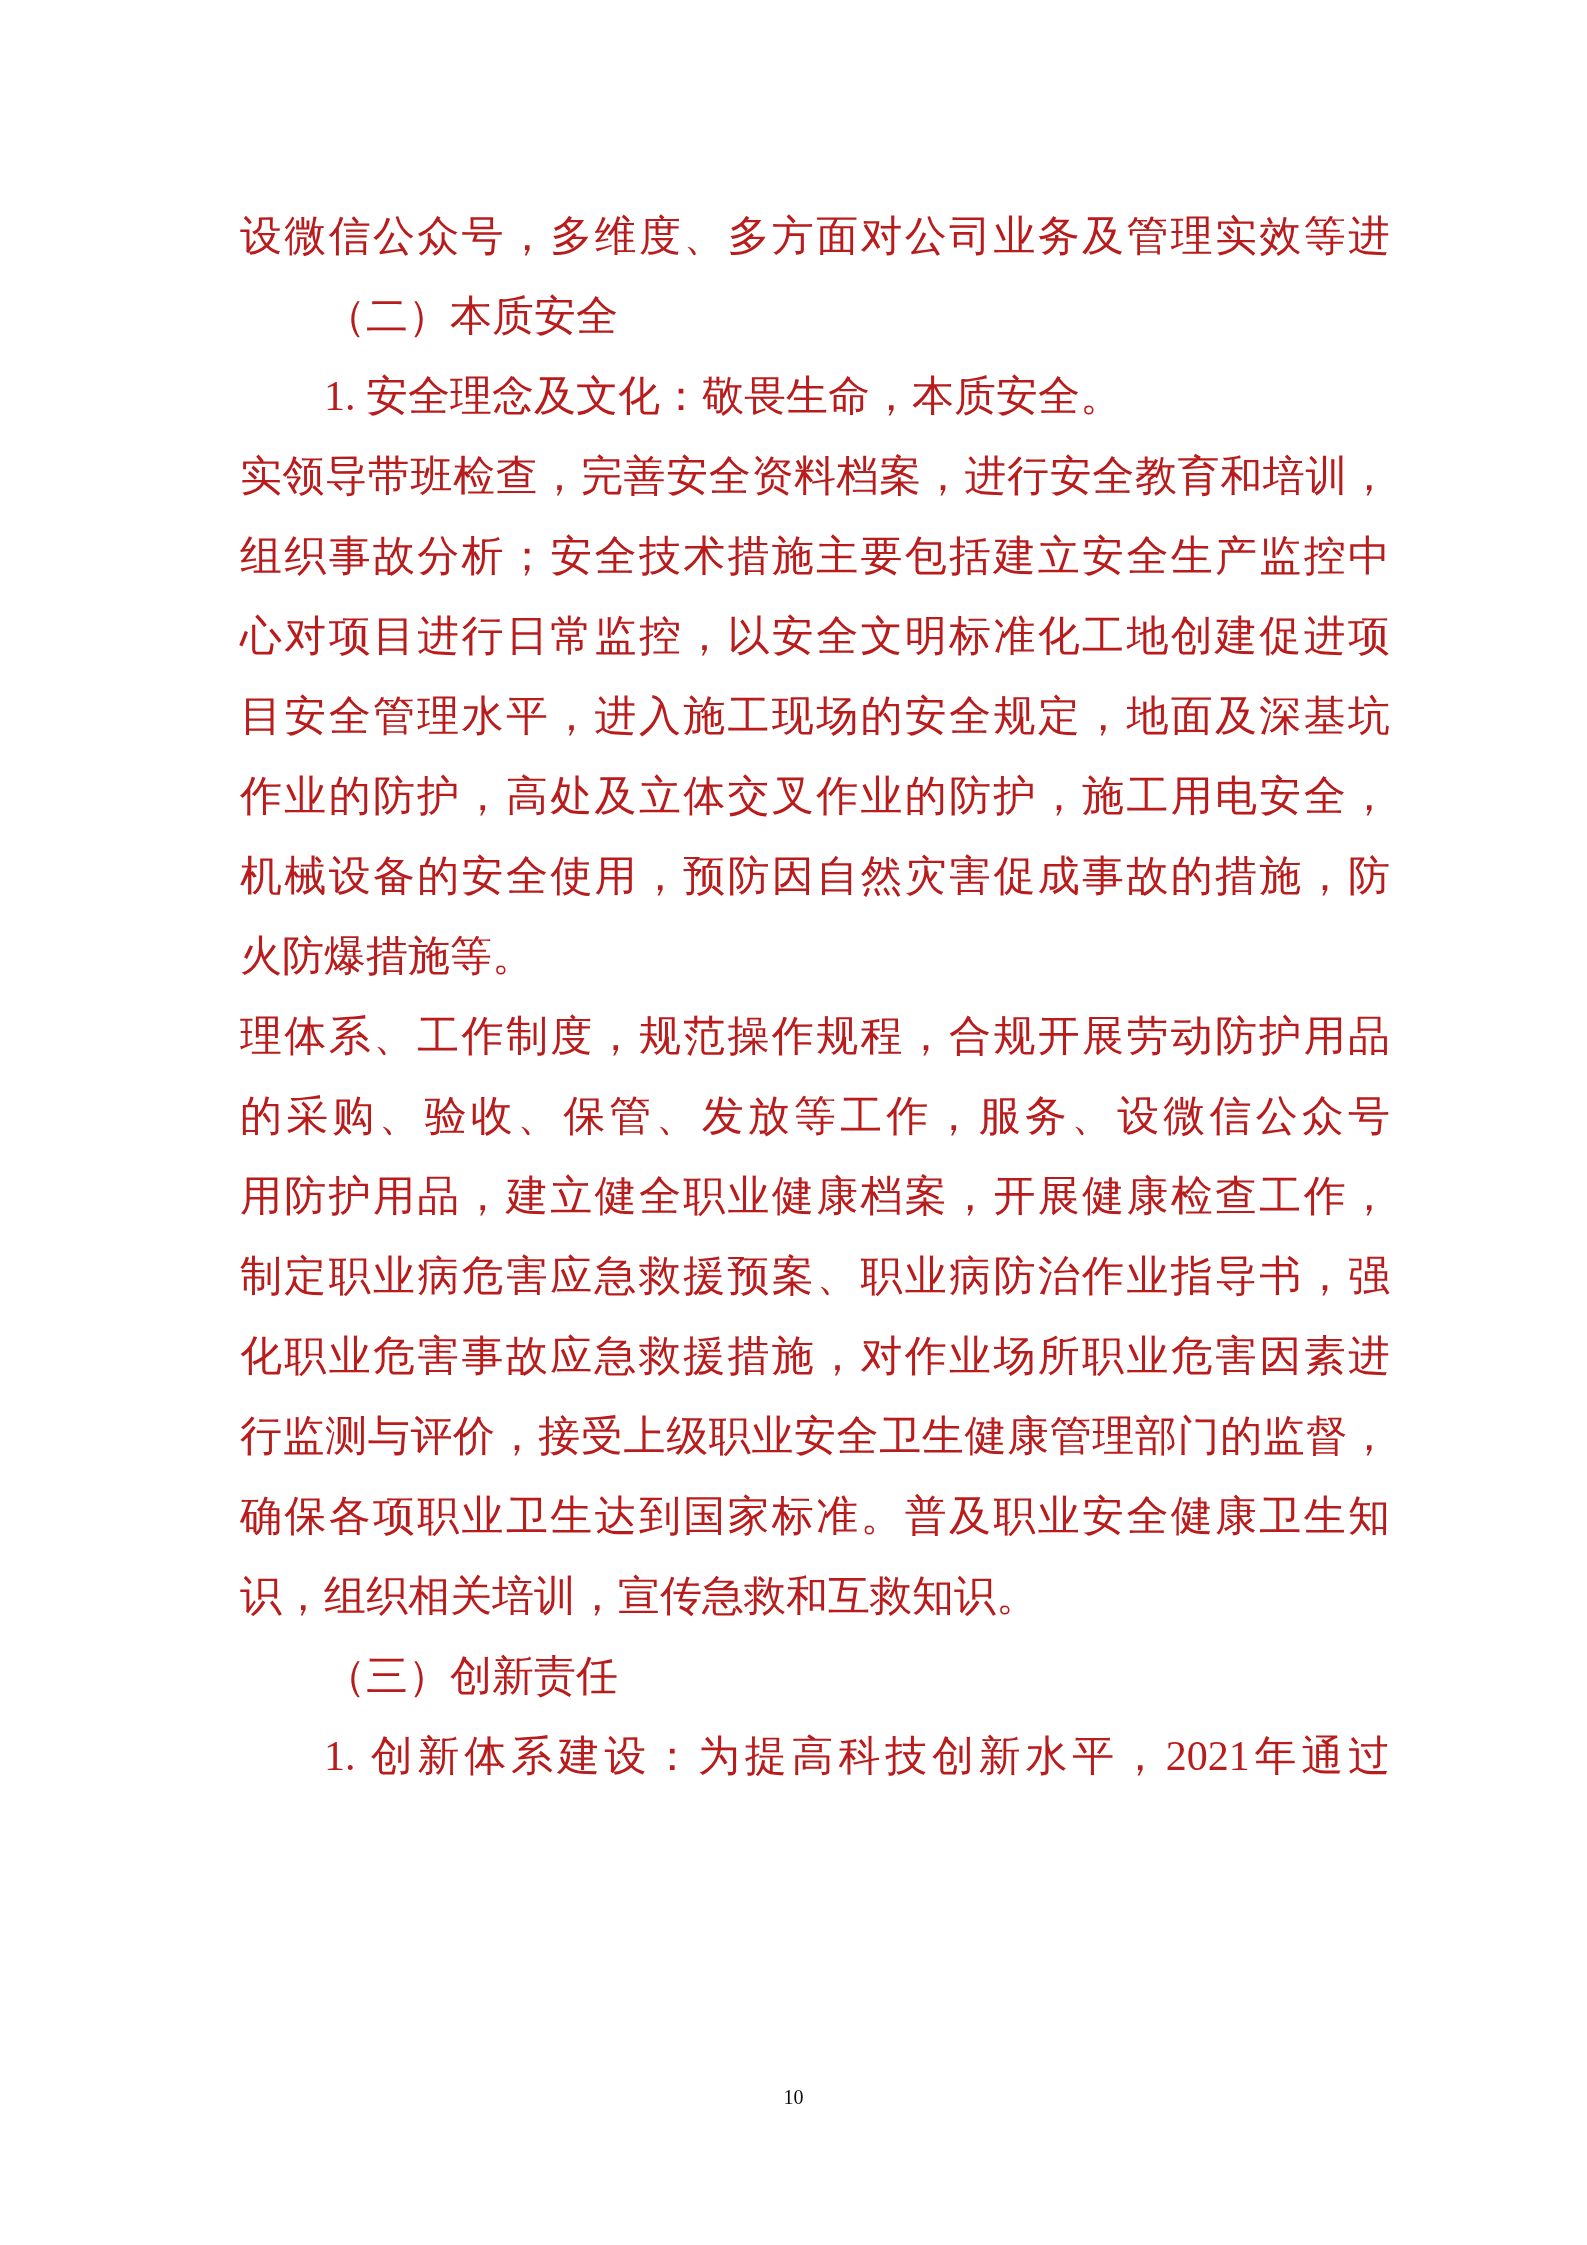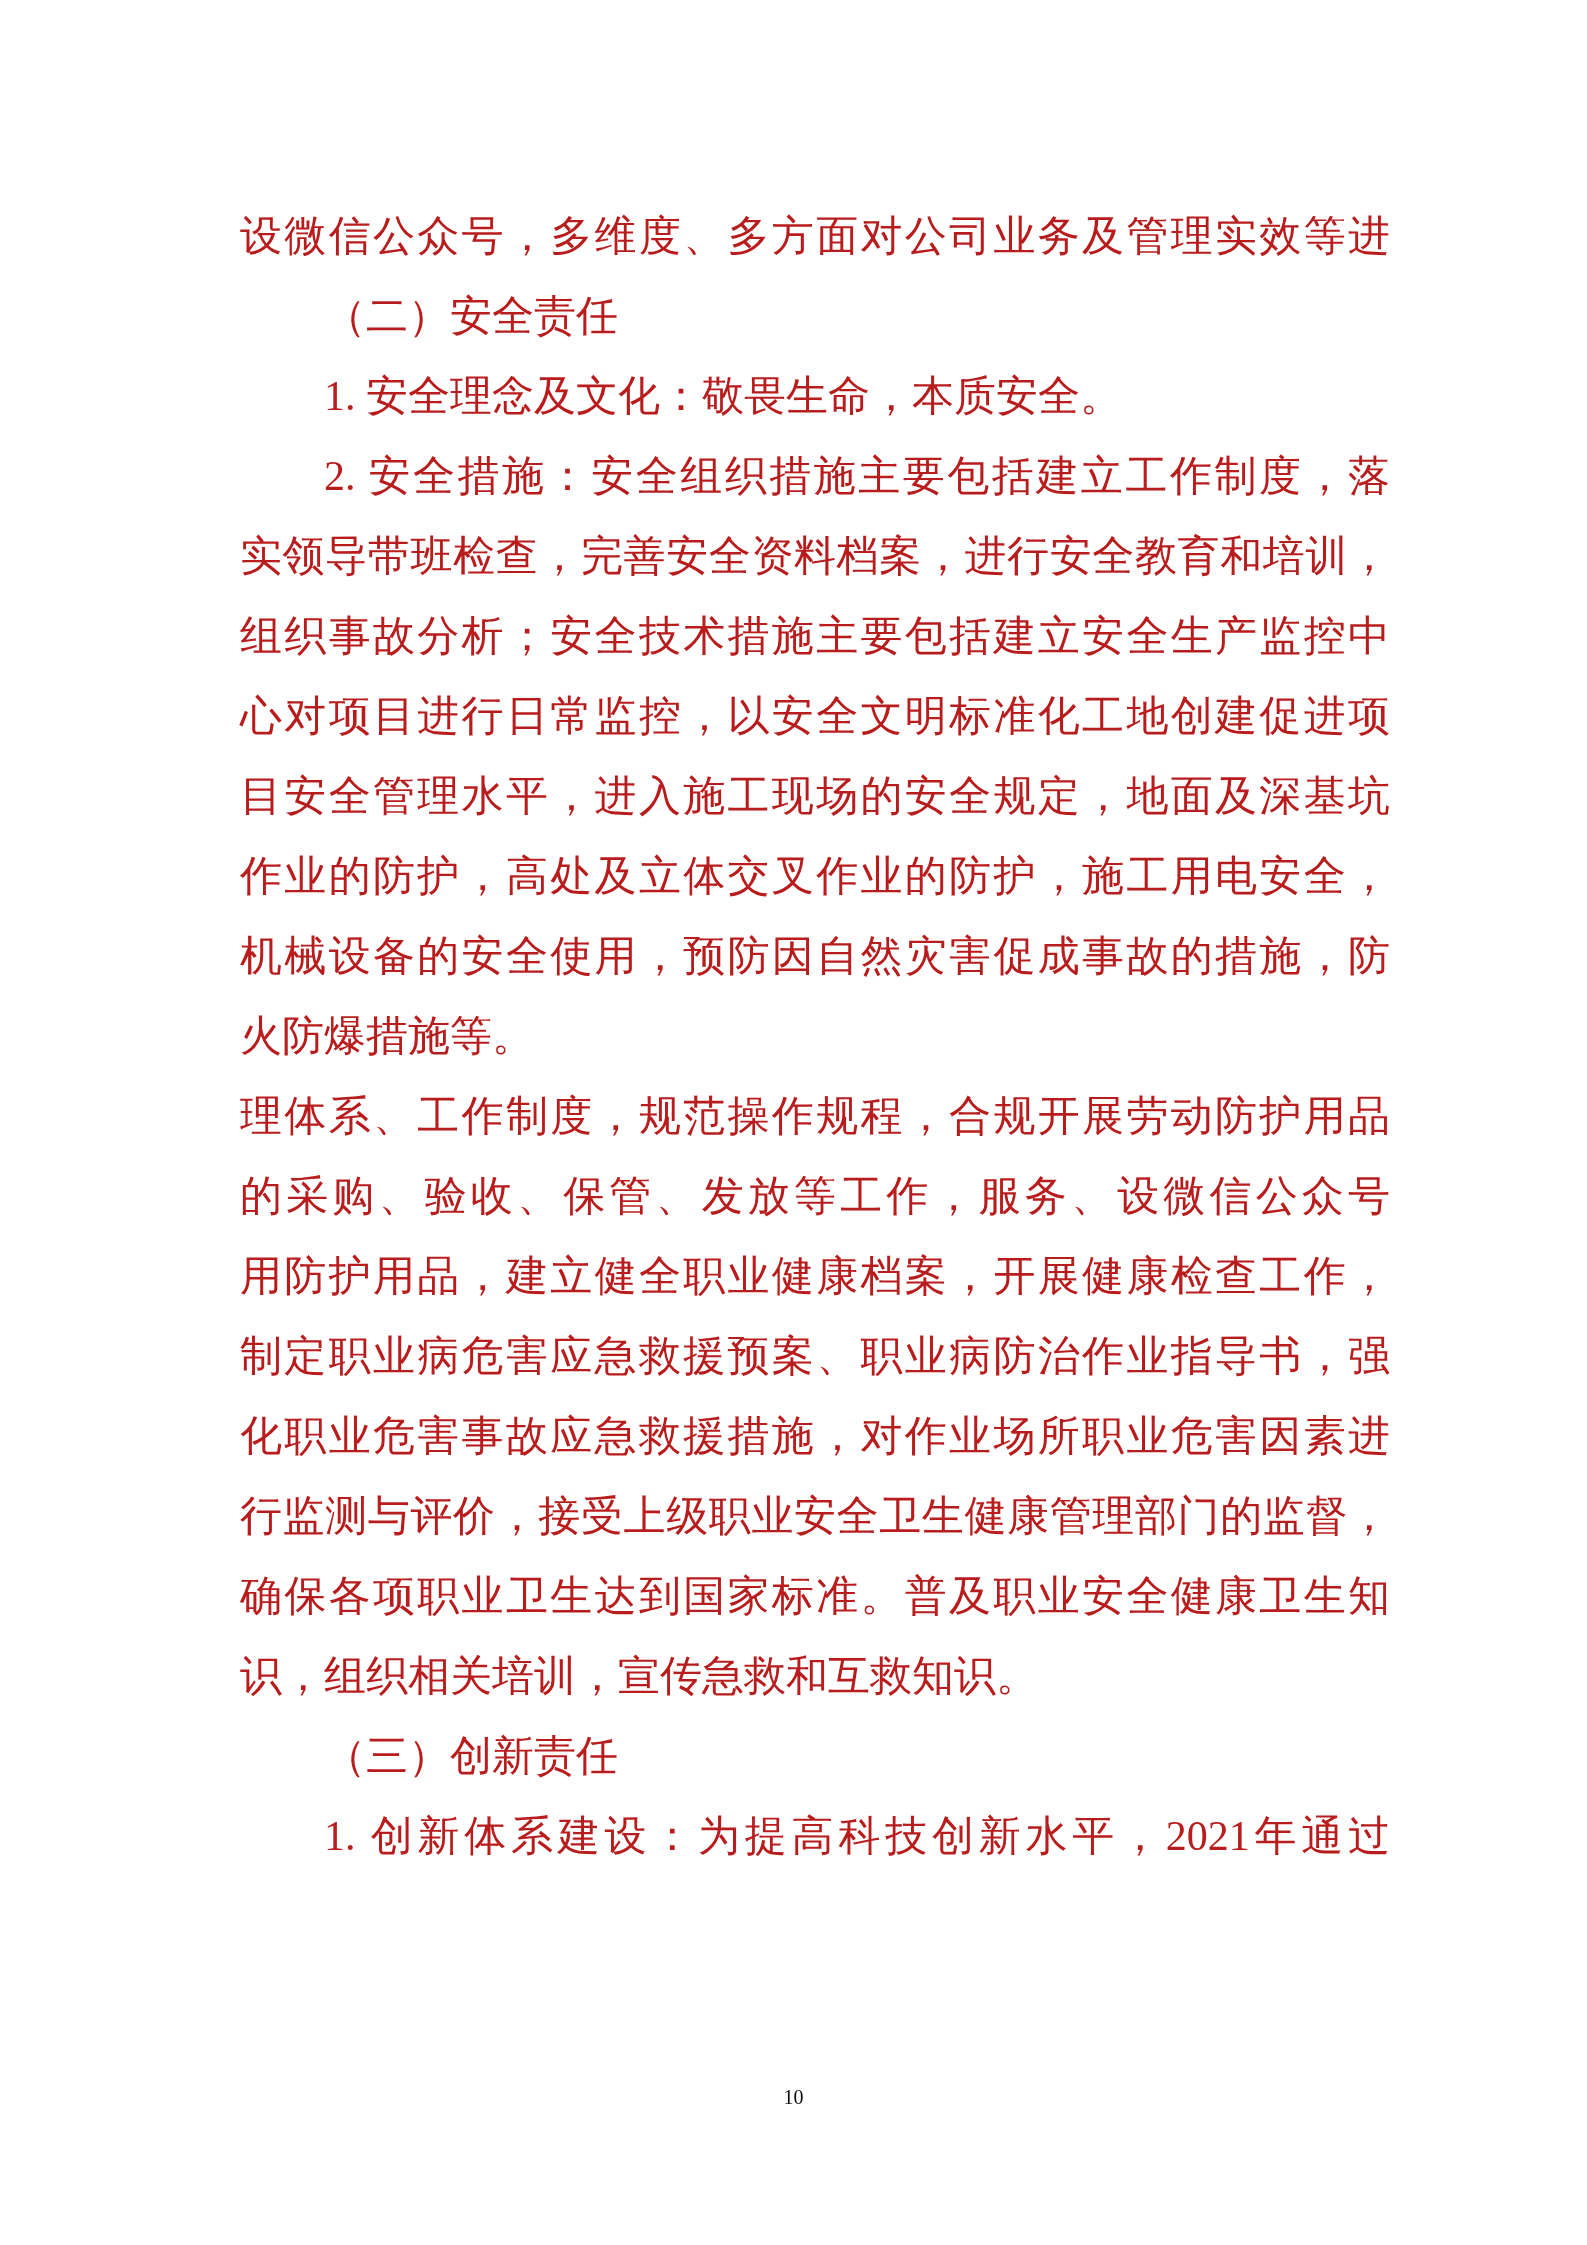--- a/index.html
+++ b/index.html
@@ -52,7 +52,7 @@
 <div class="page">
   <div class="text-block">
     <div class="line j">设微信公众号，多维度、多方面对公司业务及管理实效等进</div>
-    <div class="line ind">（二）安全责任</div>
+    <div class="line ind">（二）本质安全</div>
     <div class="line ind">1. 安全理念及文化：敬畏生命，本质安全。</div>
     <div class="line ind j">2. 安全措施：安全组织措施主要包括建立工作制度，落</div>
     <div class="line j">实领导带班检查，完善安全资料档案，进行安全教育和培训，</div>

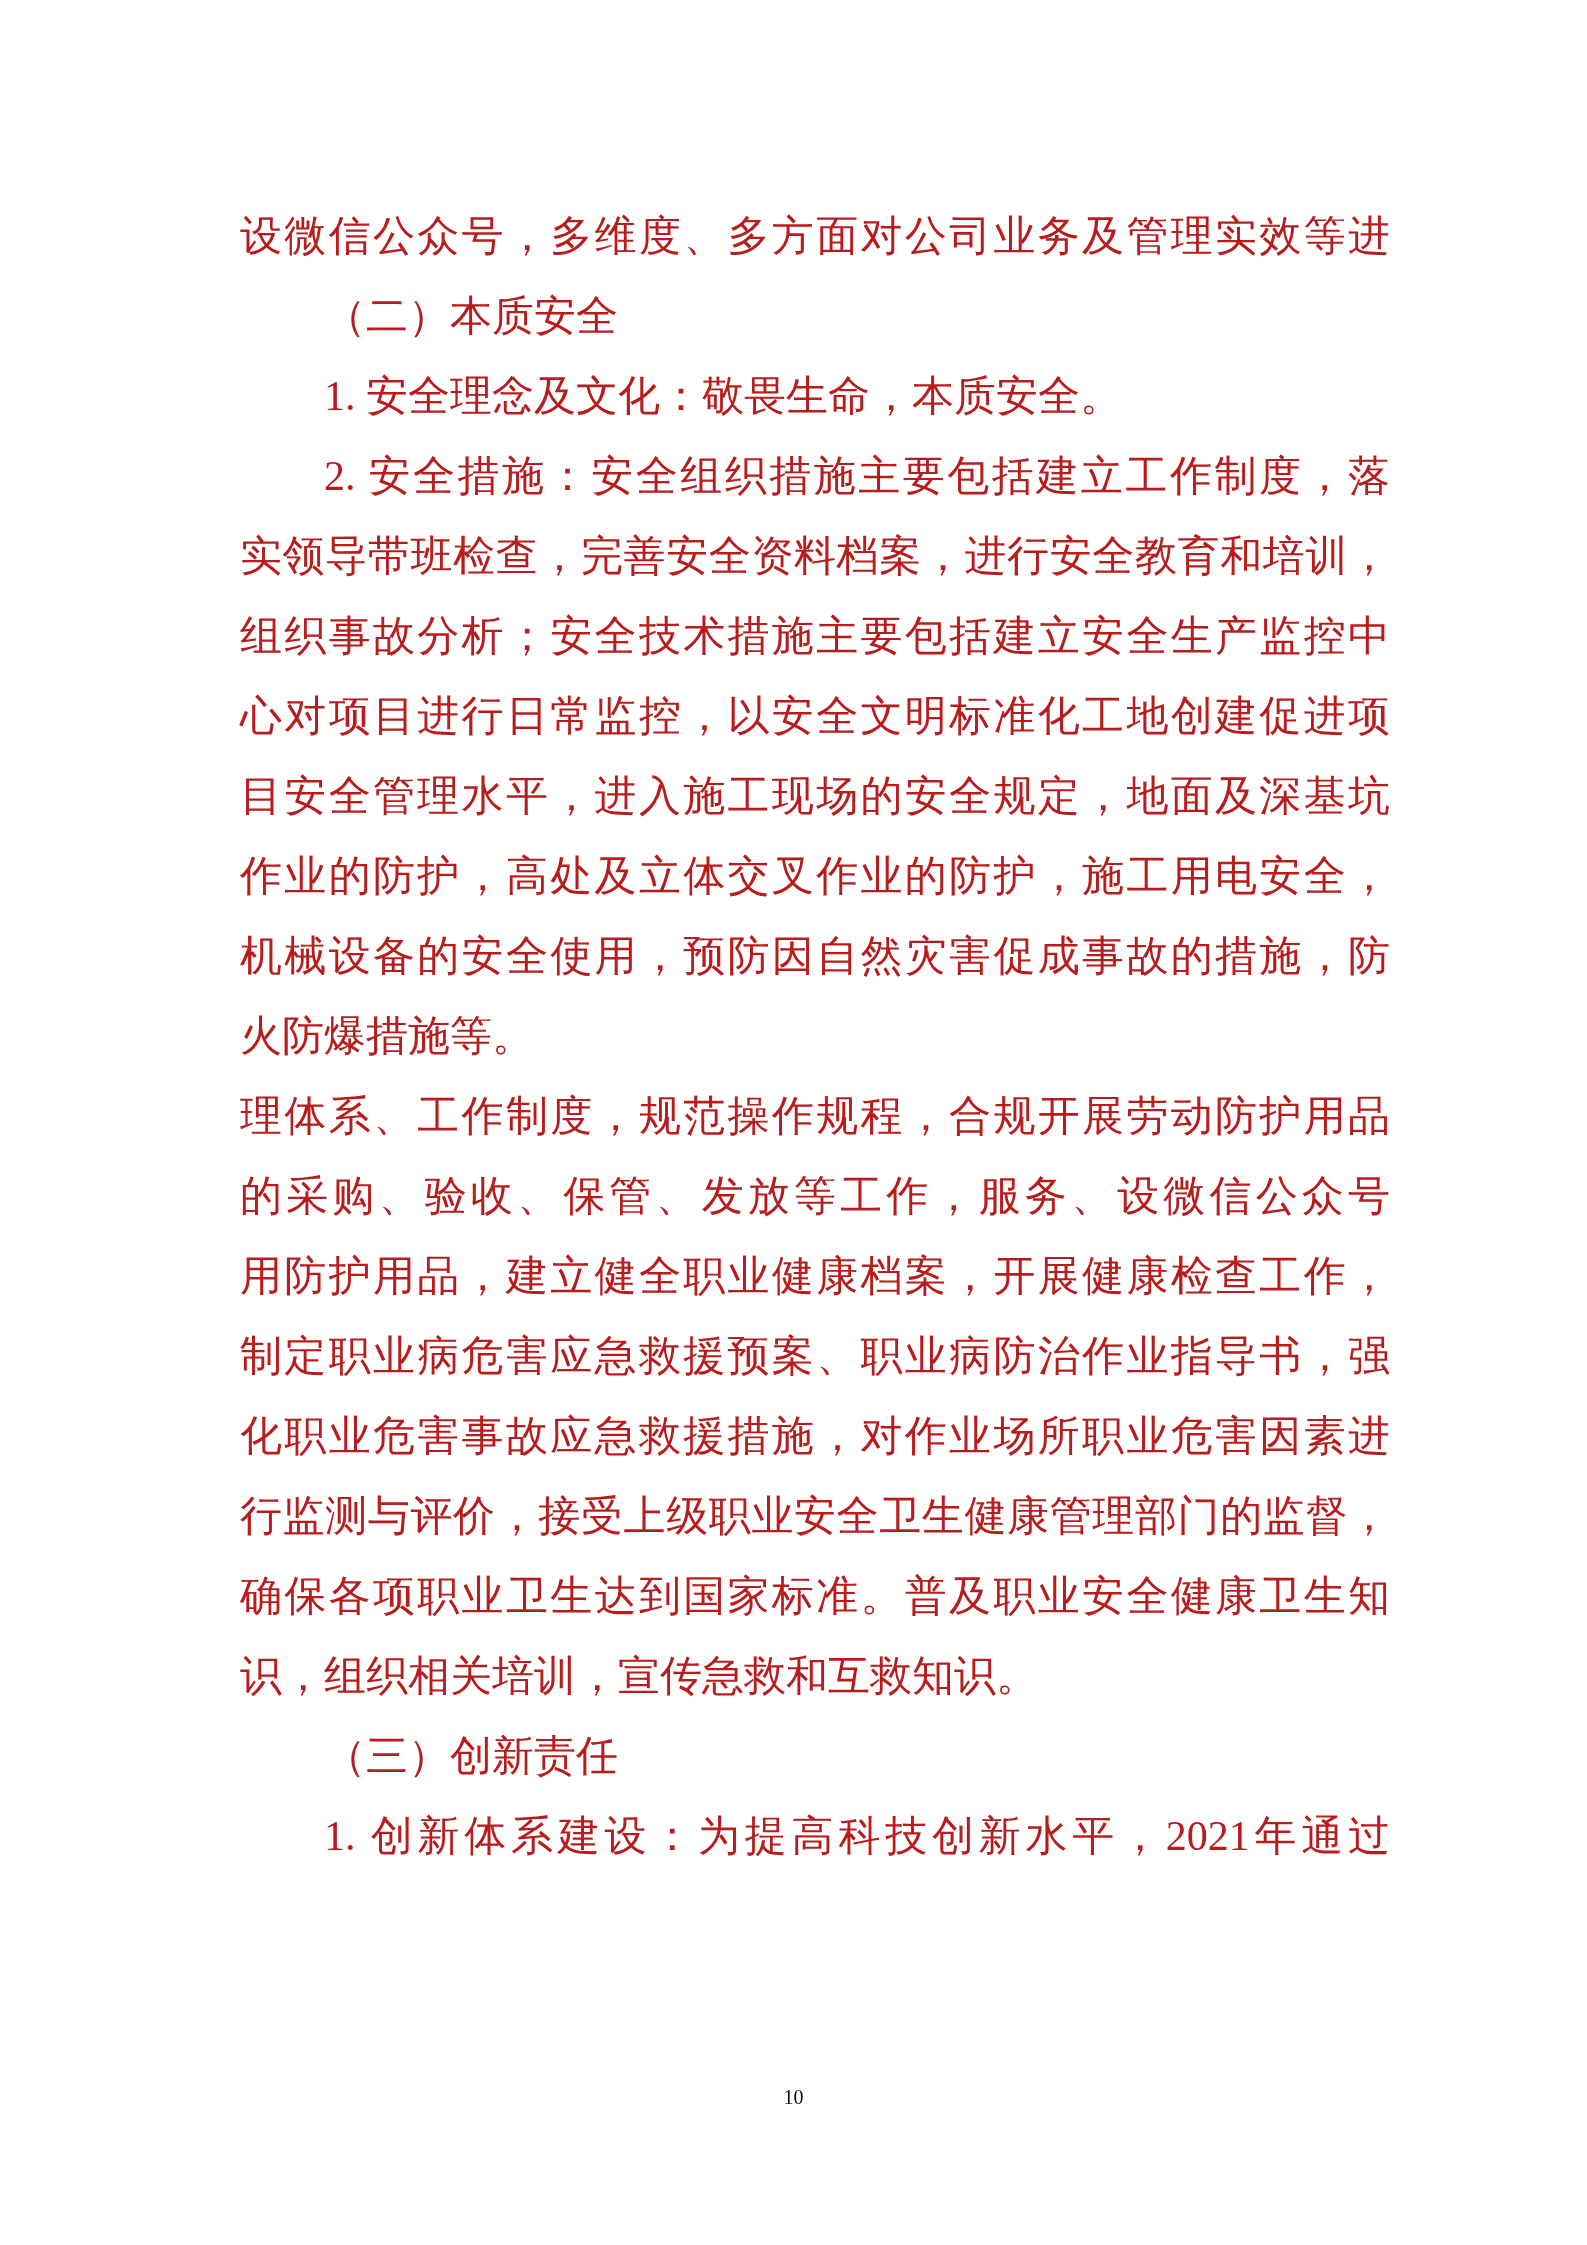--- a/index.html
+++ b/index.html
@@ -54,7 +54,6 @@
     <div class="line j">设微信公众号，多维度、多方面对公司业务及管理实效等进</div>
     <div class="line ind">（二）本质安全</div>
     <div class="line ind">1. 安全理念及文化：敬畏生命，本质安全。</div>
-    <div class="line ind j">2. 安全措施：安全组织措施主要包括建立工作制度，落</div>
     <div class="line j">实领导带班检查，完善安全资料档案，进行安全教育和培训，</div>
     <div class="line j">组织事故分析；安全技术措施主要包括建立安全生产监控中</div>
     <div class="line j">心对项目进行日常监控，以安全文明标准化工地创建促进项</div>

